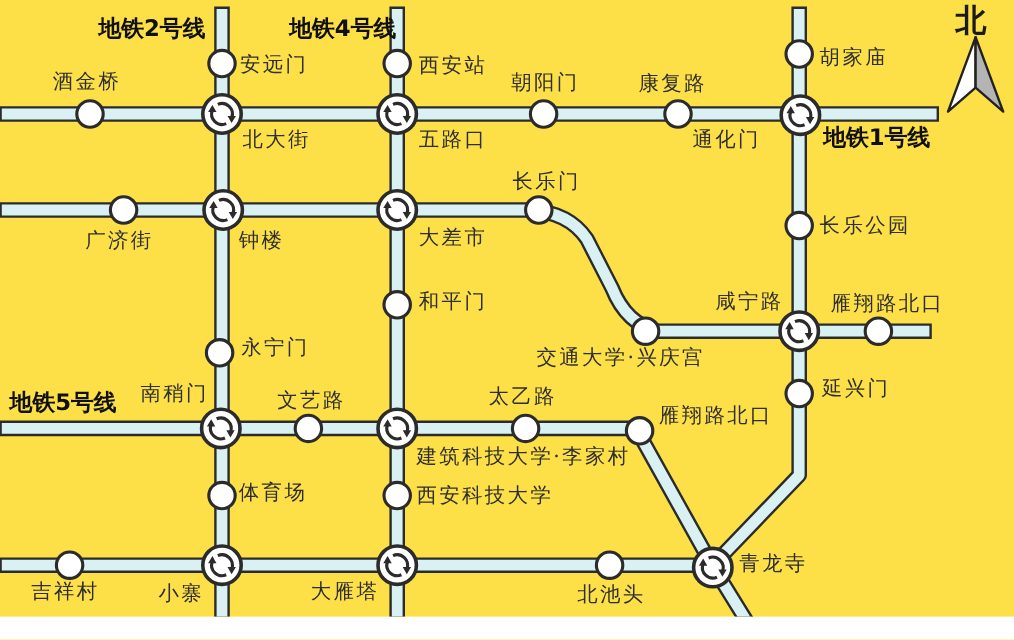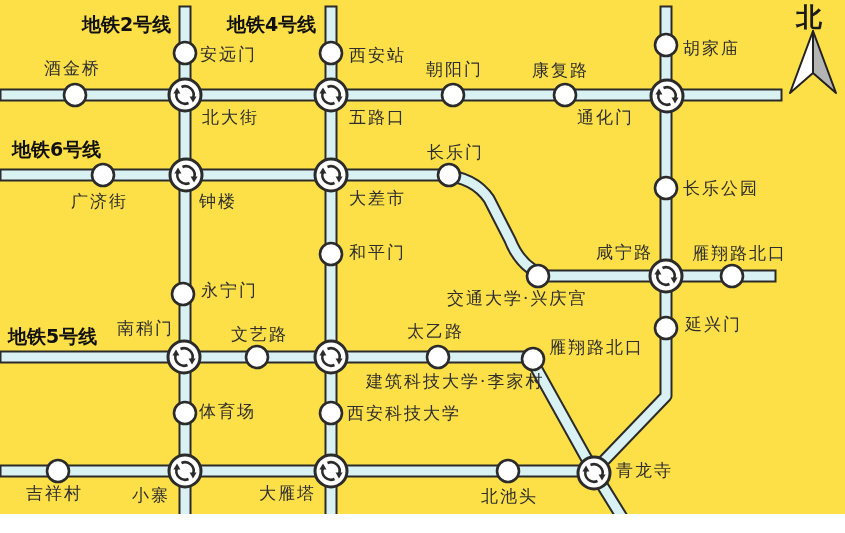--- a/index.html
+++ b/index.html
@@ -89,7 +89,7 @@
   </svg>
 
   <span class="ll" style="left:82px;top:14px">地铁2号线</span>
-  <span class="ll" style="left:227px;top:14px">地铁4号线</span>
+  <span class="ll" style="left:241px;top:14px">地铁4号线</span>
   <span class="ll" style="left:12px;top:139px">地铁6号线</span>
   <span class="ll" style="left:8px;top:326px">地铁5号线</span>
 

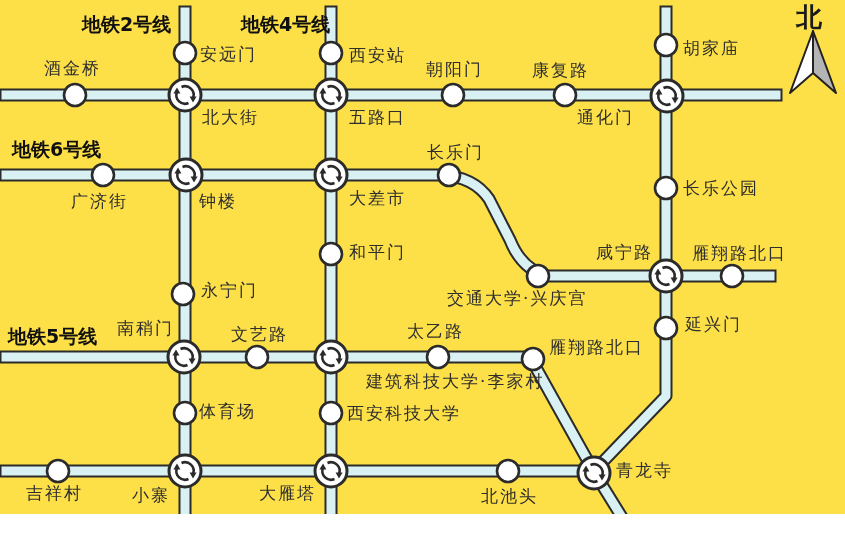--- a/index.html
+++ b/index.html
@@ -90,6 +90,7 @@
 
   <span class="ll" style="left:82px;top:14px">地铁2号线</span>
   <span class="ll" style="left:241px;top:14px">地铁4号线</span>
+  <span class="ll" style="left:686px;top:105px">地铁1号线</span>
   <span class="ll" style="left:12px;top:139px">地铁6号线</span>
   <span class="ll" style="left:8px;top:326px">地铁5号线</span>
 

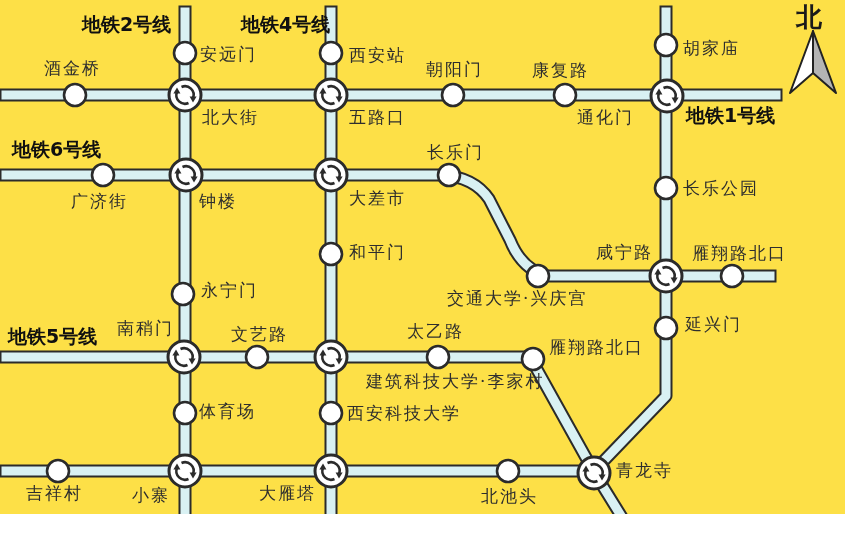--- a/index.html
+++ b/index.html
@@ -91,7 +91,6 @@
   <span class="ll" style="left:82px;top:14px">地铁2号线</span>
   <span class="ll" style="left:241px;top:14px">地铁4号线</span>
   <span class="ll" style="left:686px;top:105px">地铁1号线</span>
-  <span class="ll" style="left:12px;top:139px">地铁6号线</span>
   <span class="ll" style="left:8px;top:326px">地铁5号线</span>
 
   <span class="st-label" style="left:44px;top:59px">酒金桥</span>

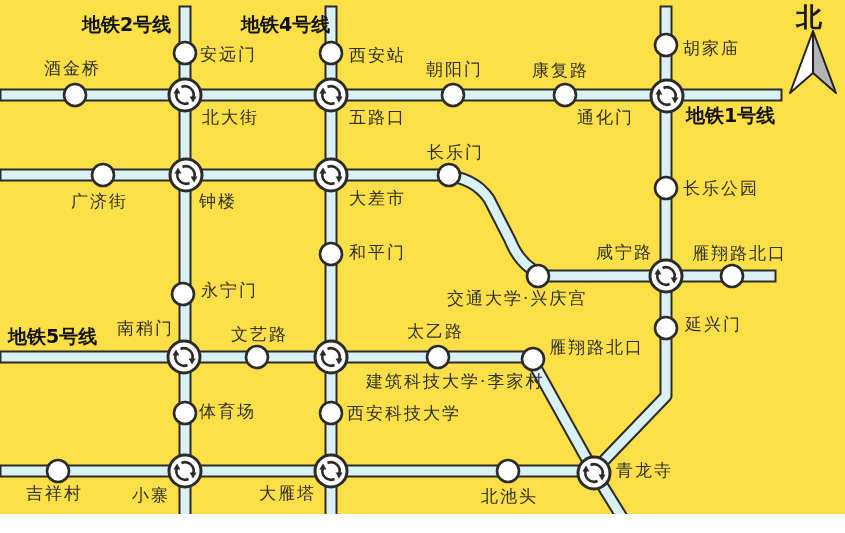--- a/index.html
+++ b/index.html
@@ -117,7 +117,7 @@
   <span class="st-label" style="left:231px;top:325px">文艺路</span>
   <span class="st-label" style="left:407px;top:322px">太乙路</span>
   <span class="st-label" style="left:549px;top:338px">雁翔路北口</span>
-  <span class="st-label" style="left:366px;top:372px">建筑科技大学·李家村</span>
+  <span class="st-label" style="left:347px;top:372px">建筑科技大学·李家村</span>
   <span class="st-label" style="left:199px;top:402px">体育场</span>
   <span class="st-label" style="left:347px;top:404px">西安科技大学</span>
   <span class="st-label" style="left:26px;top:484px">吉祥村</span>

